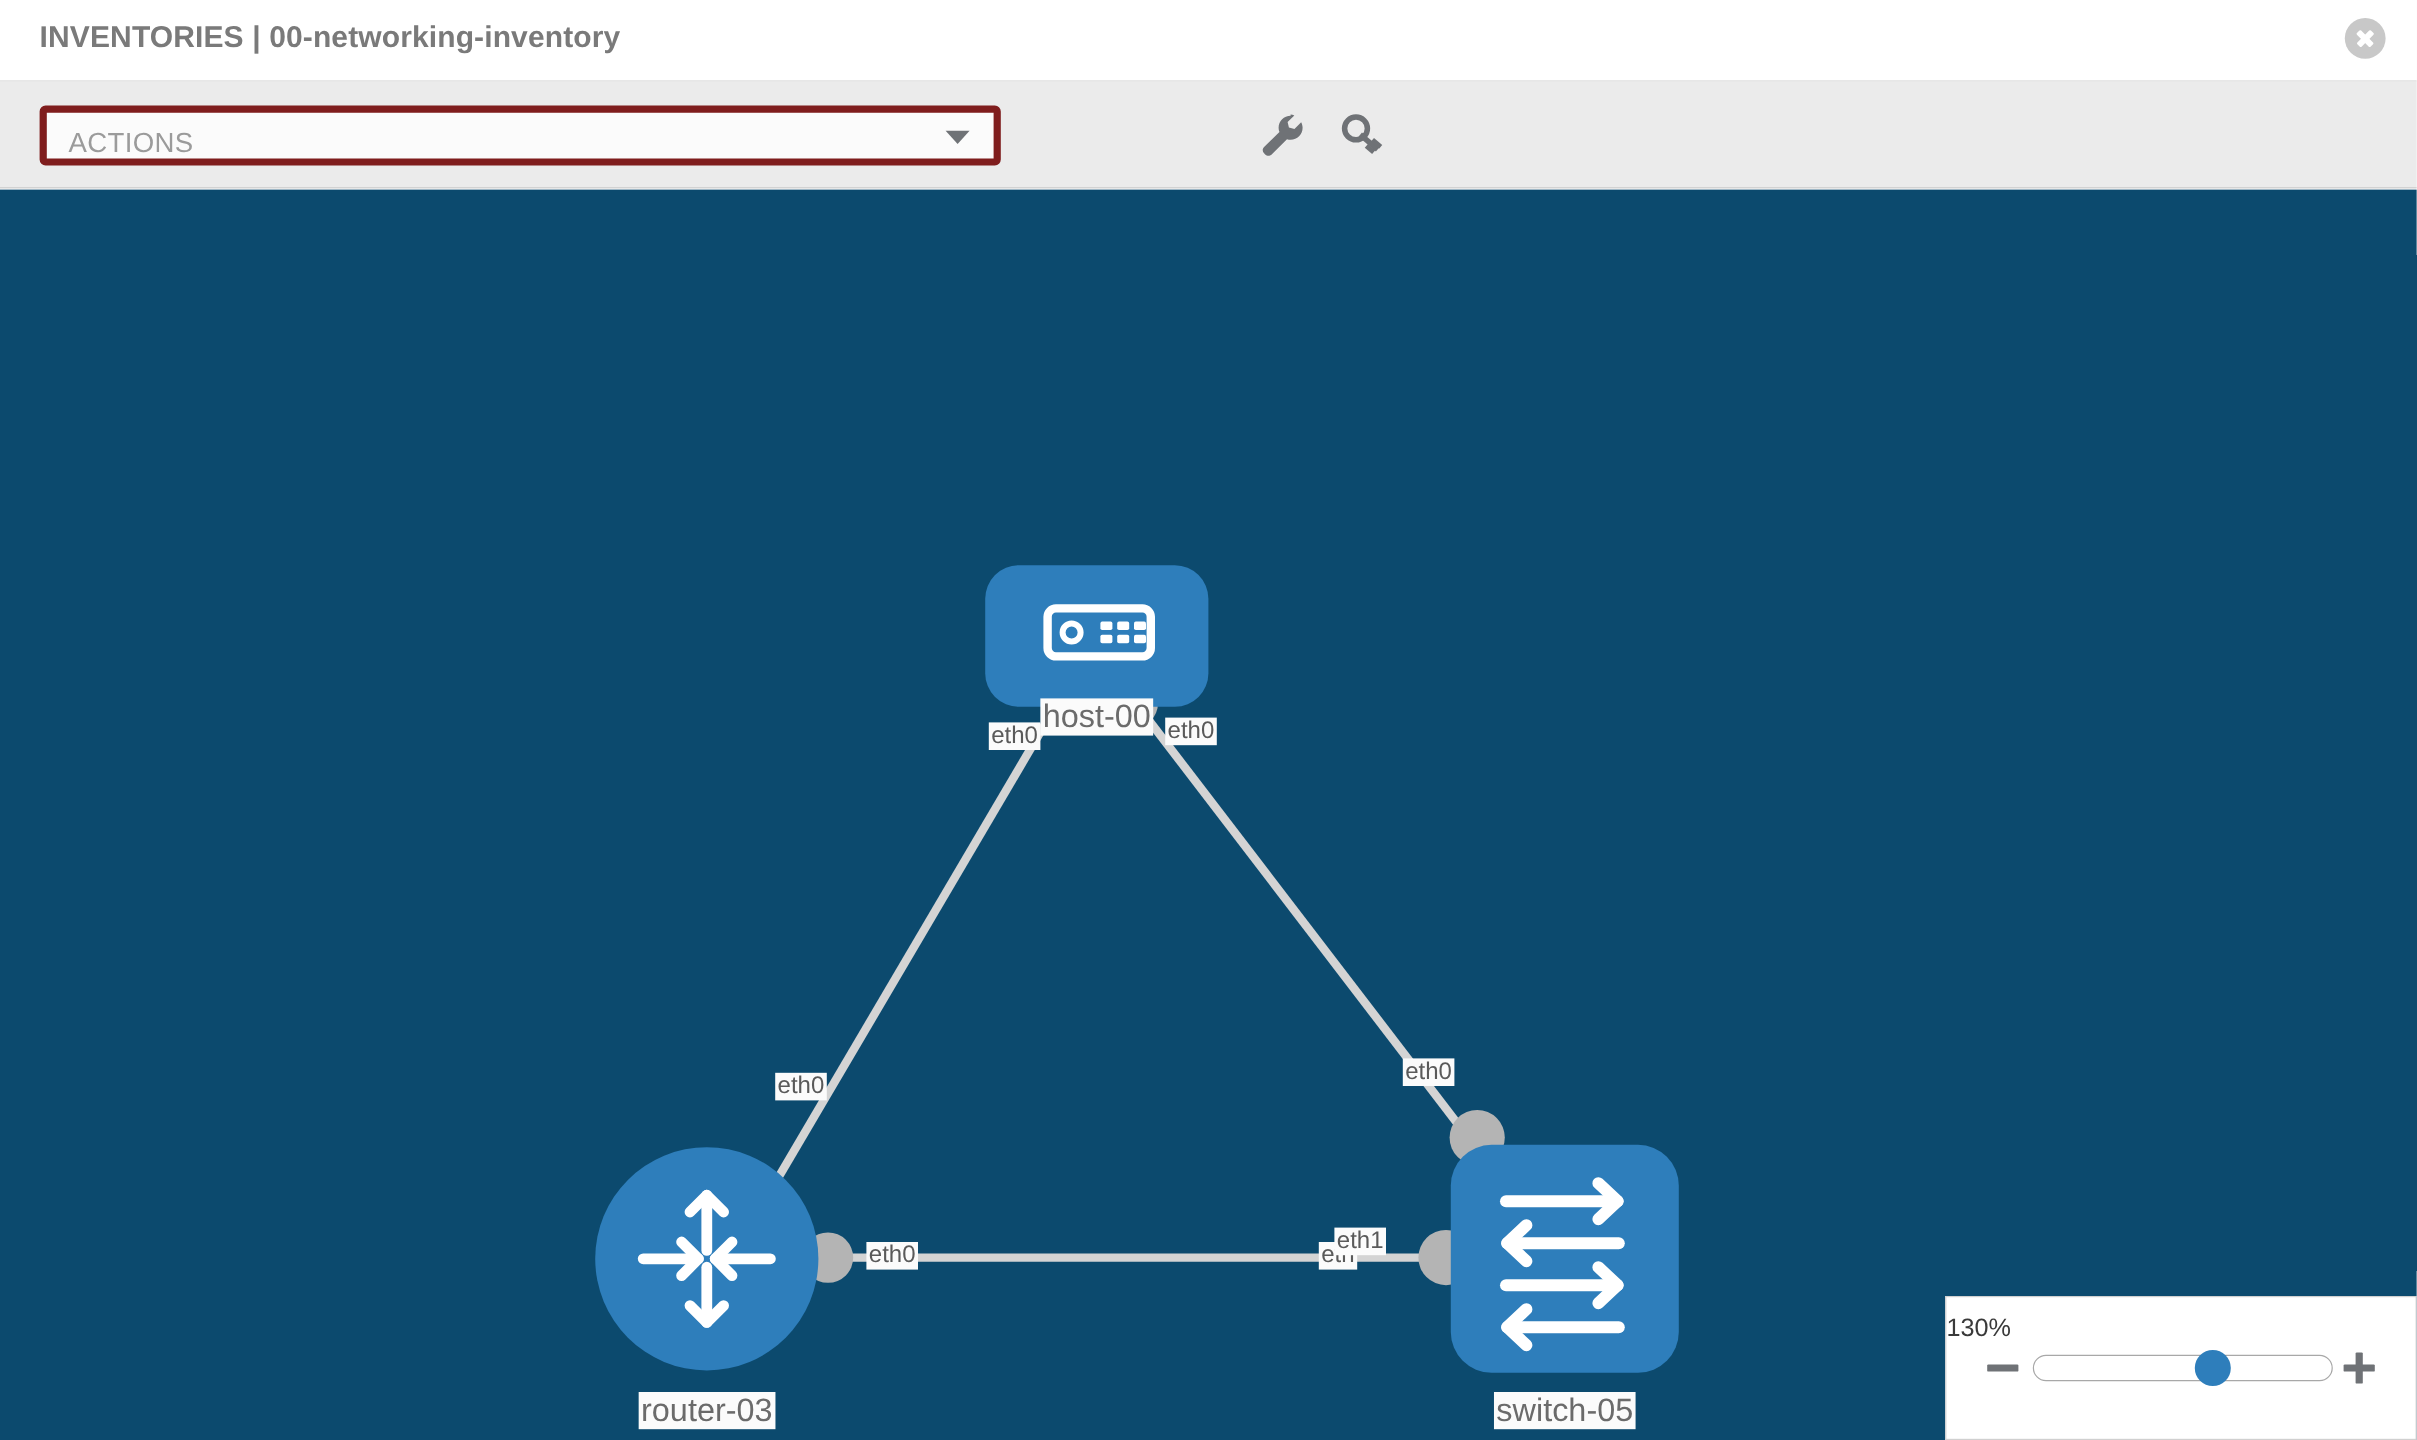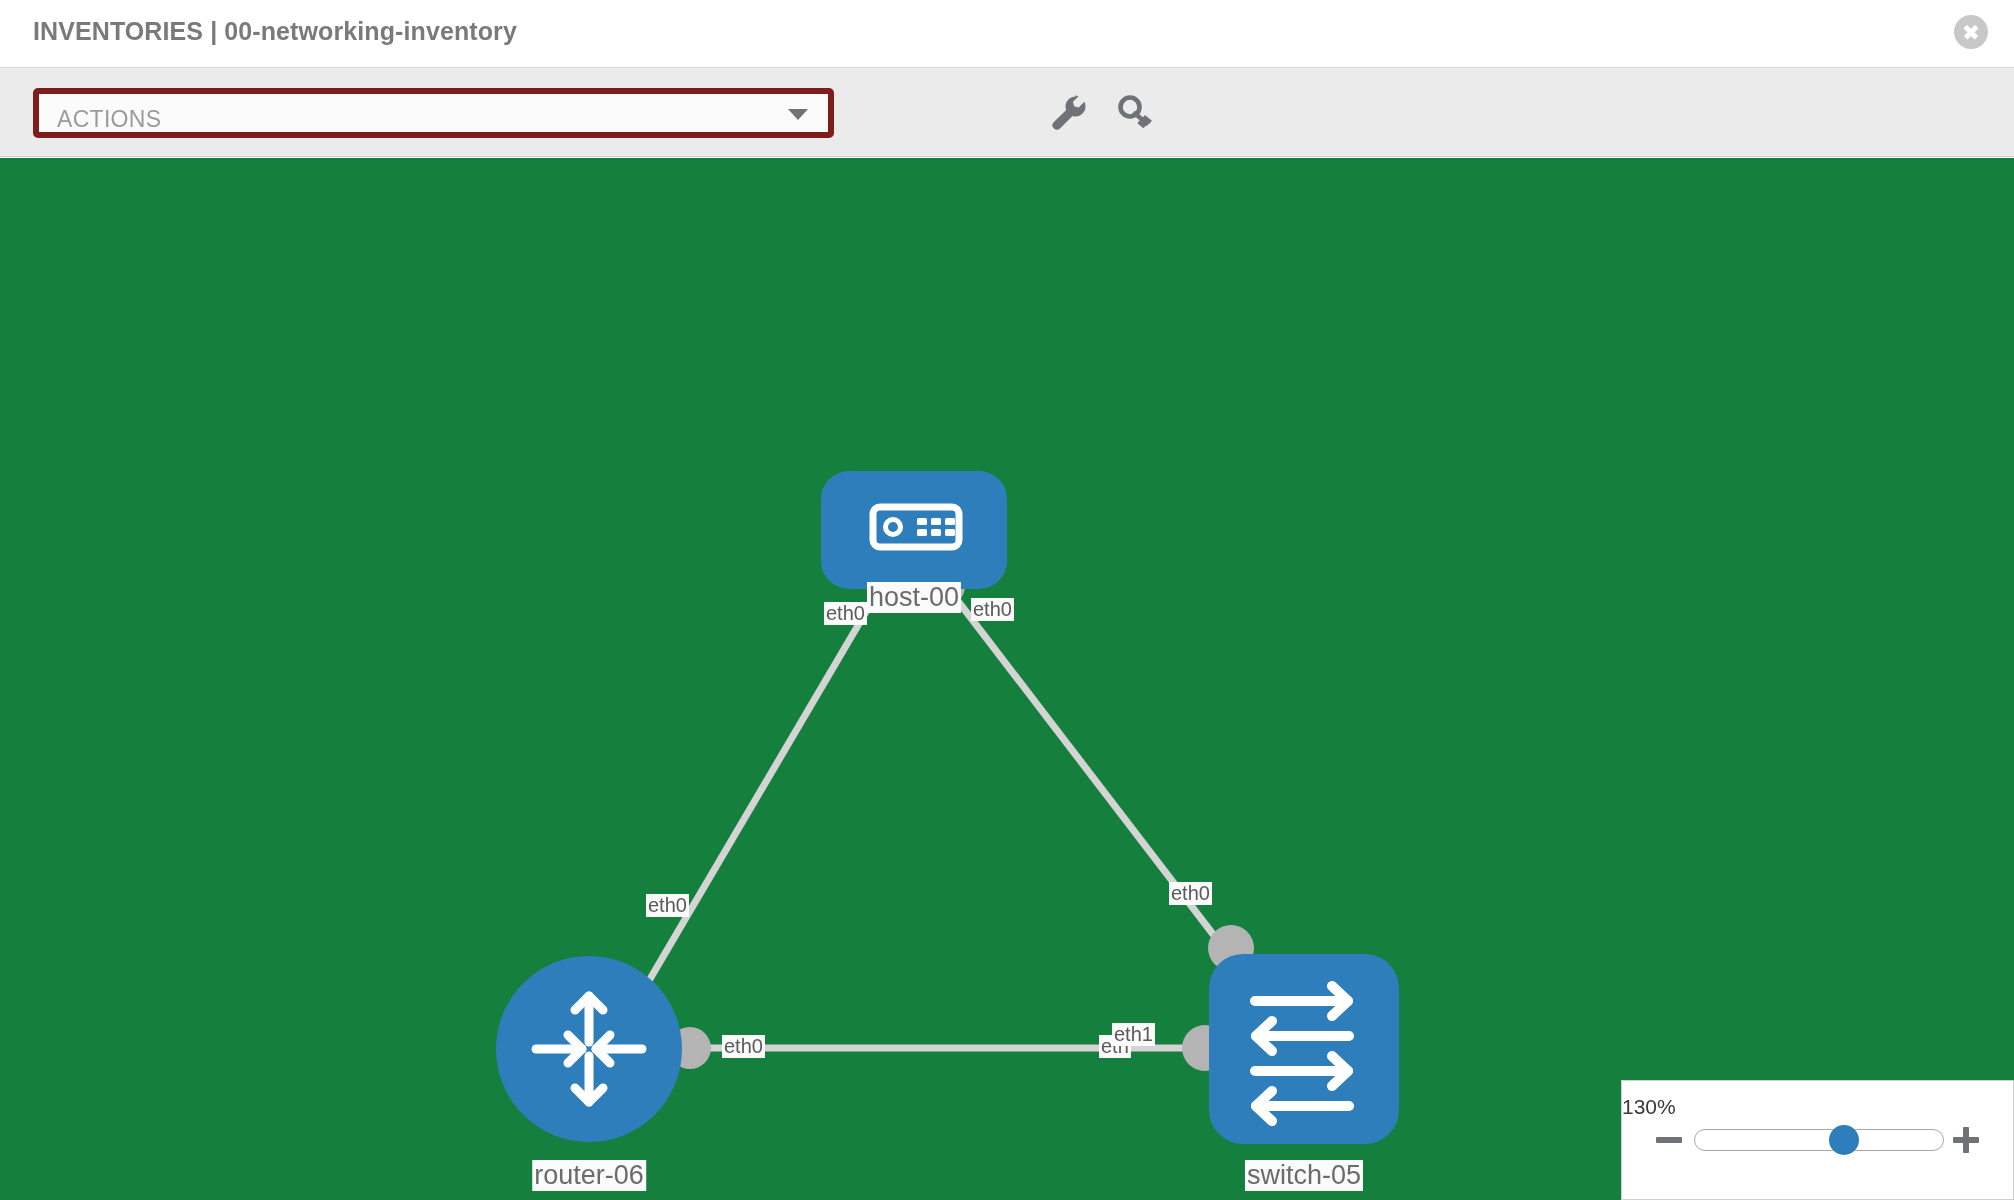--- a/index.html
+++ b/index.html
@@ -122,7 +122,7 @@
     position: absolute;
     left: 0; top: 158px;
     width: 2014px; height: 1042px;
-    background: #15803d;
+    background: #0c4a6e;
     overflow: hidden;
   }
   .canvas-svg {

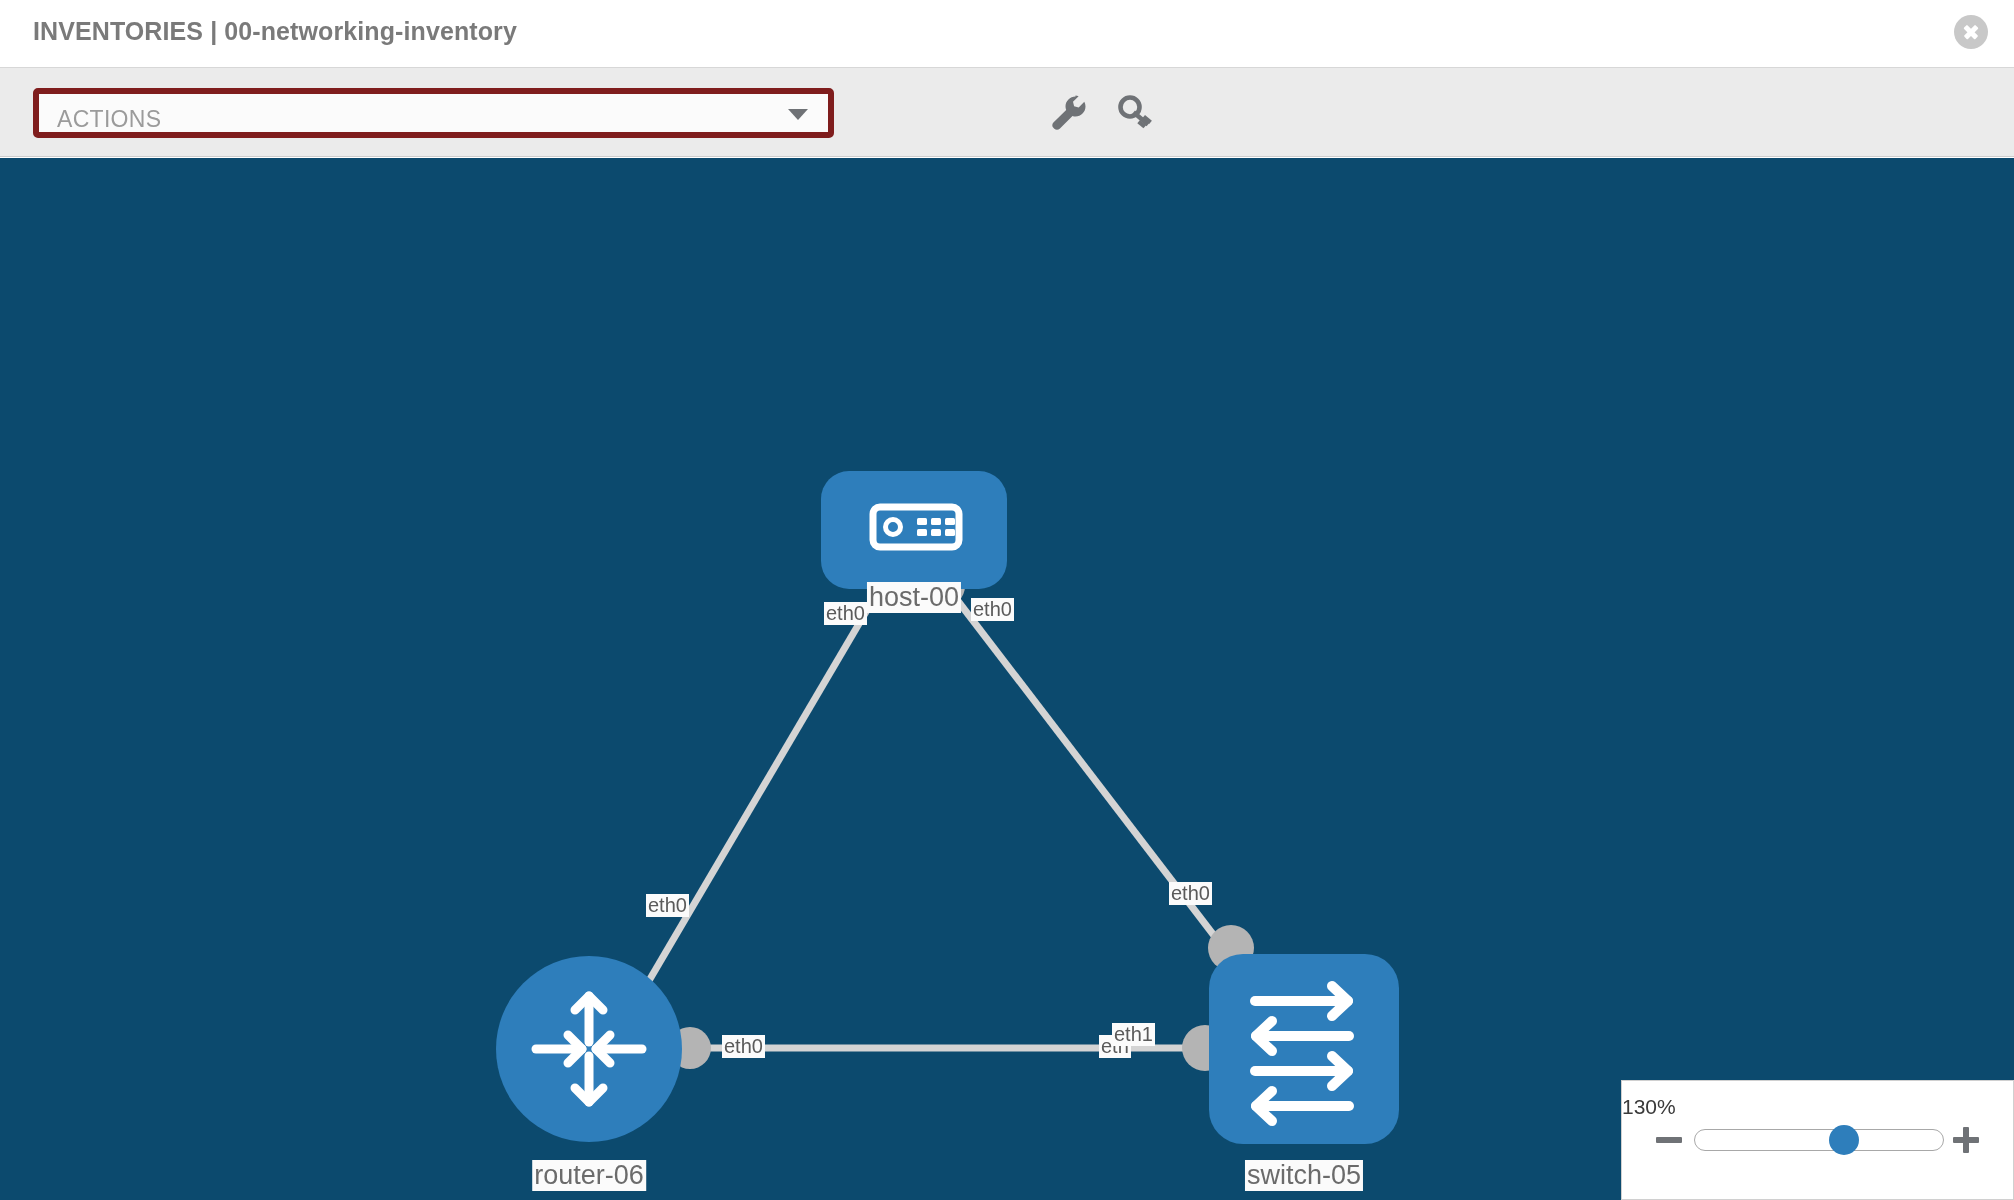--- a/index.html
+++ b/index.html
@@ -335,7 +335,7 @@
 
     <div class="node-label" style="left:914px; top:424px;">host-00</div>
 
-    <div class="node-label" style="left:589px; top:1002px;">router-06</div>
+    <div class="node-label" style="left:589px; top:1002px;">router-03</div>
 
     <div class="node-label" style="left:1304px; top:1002px;">switch-05</div>
 

